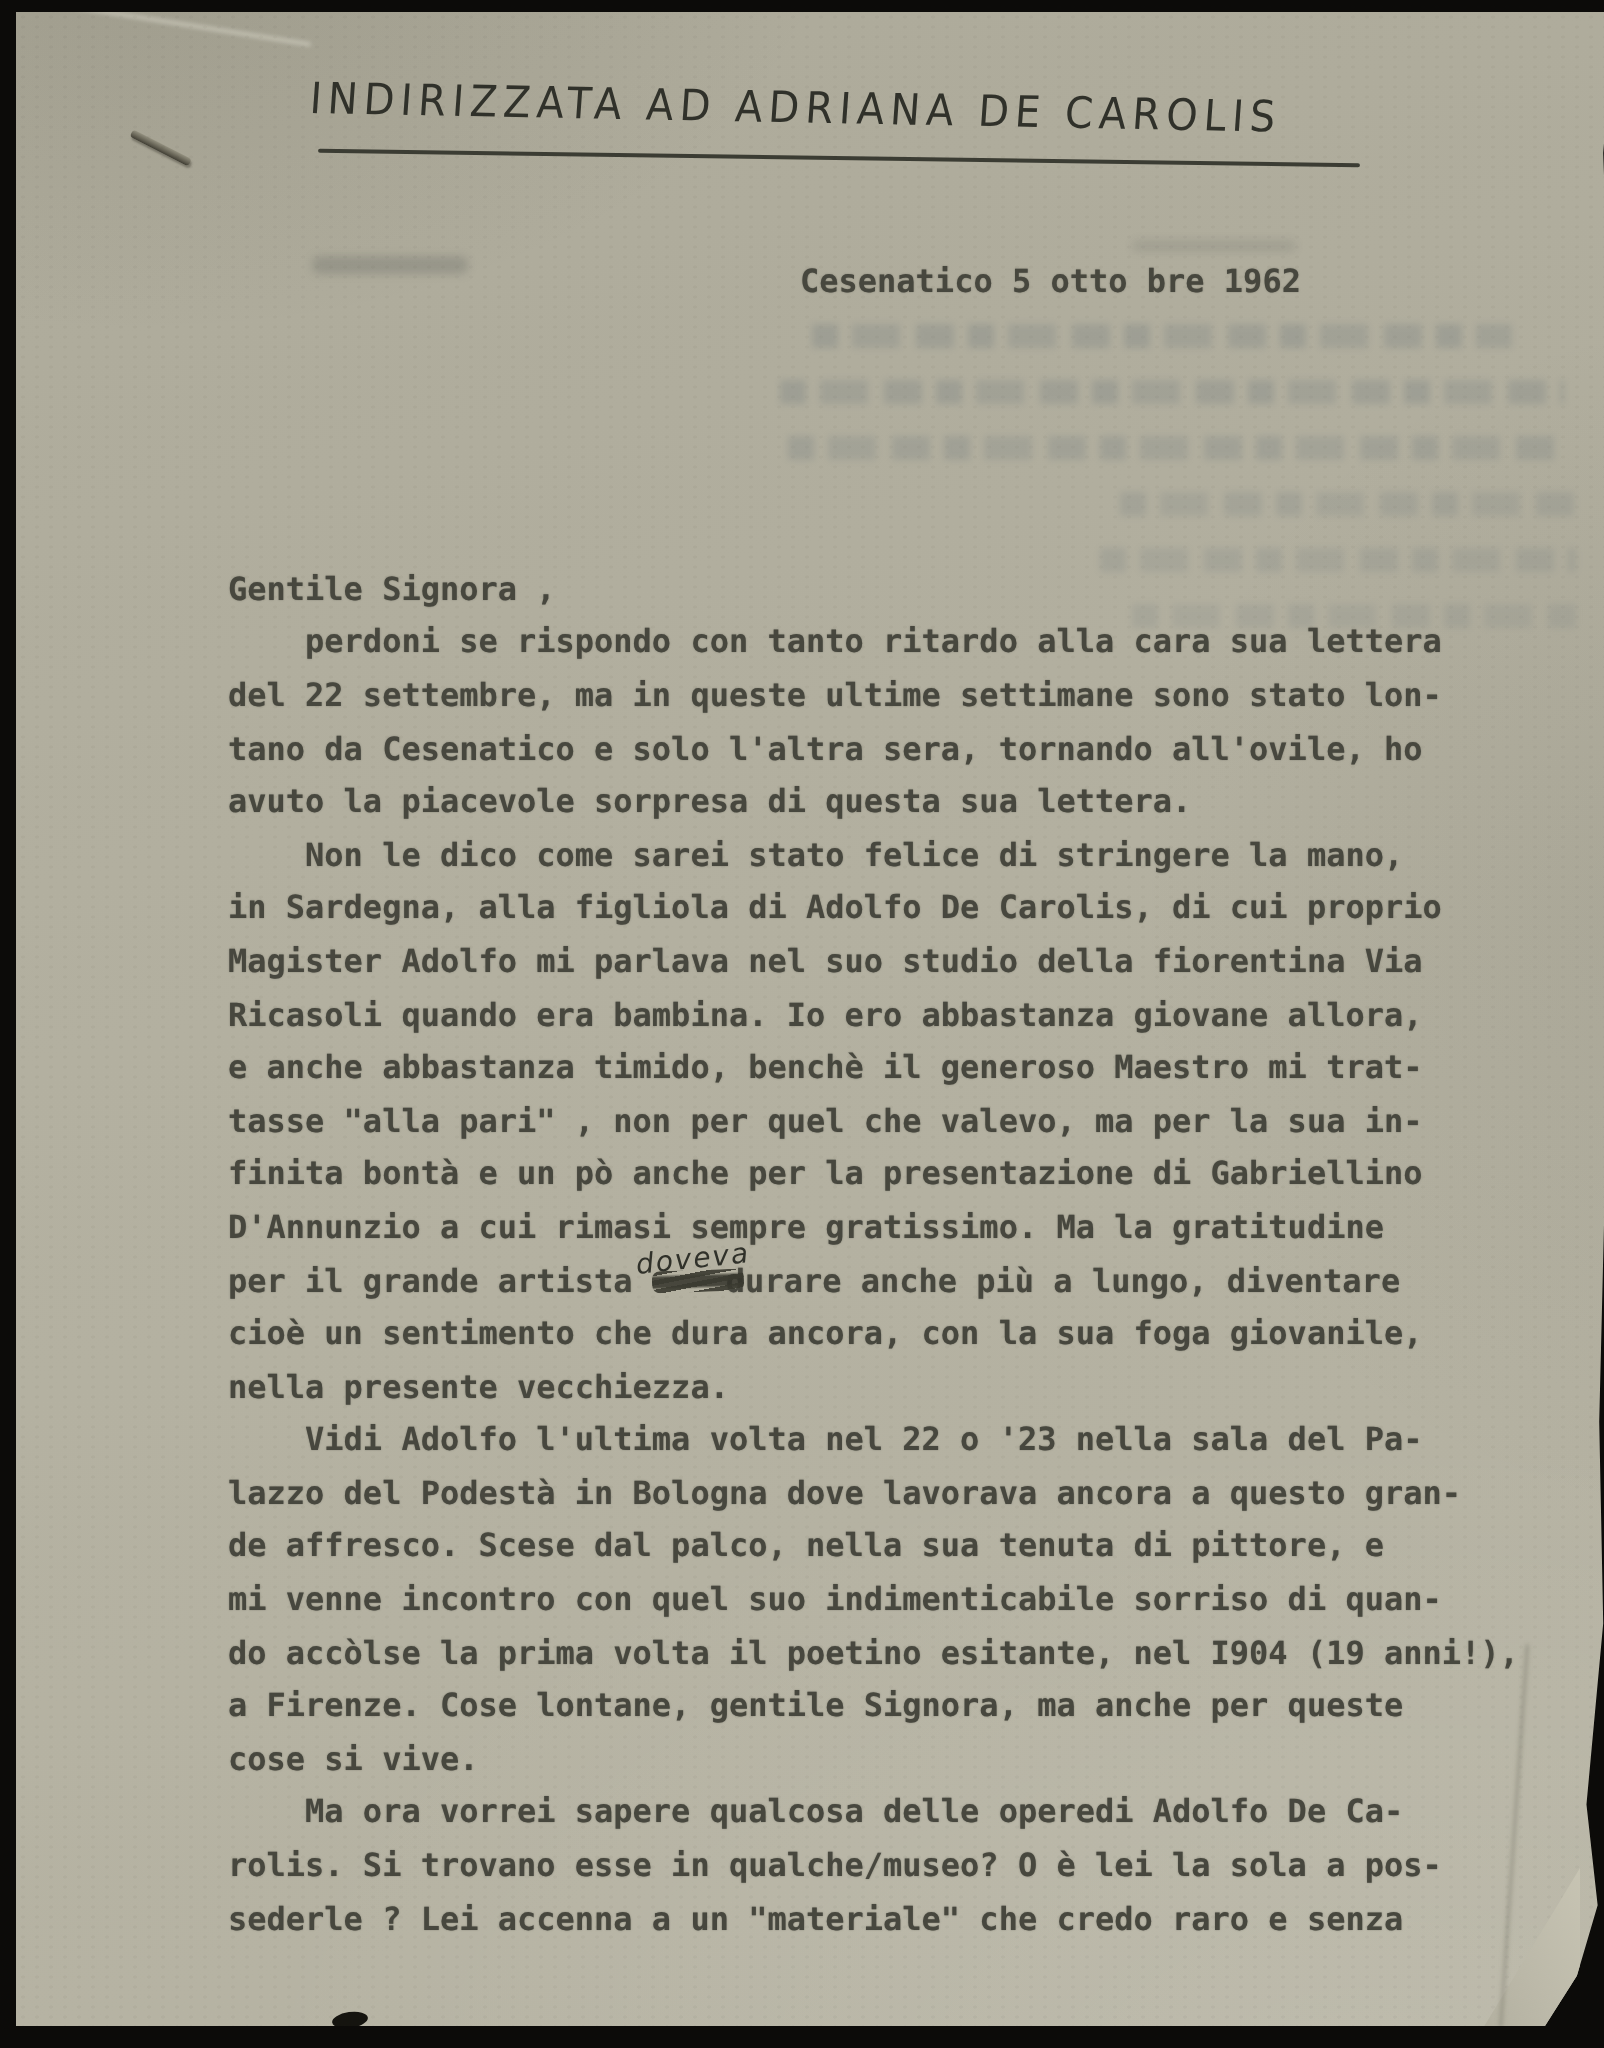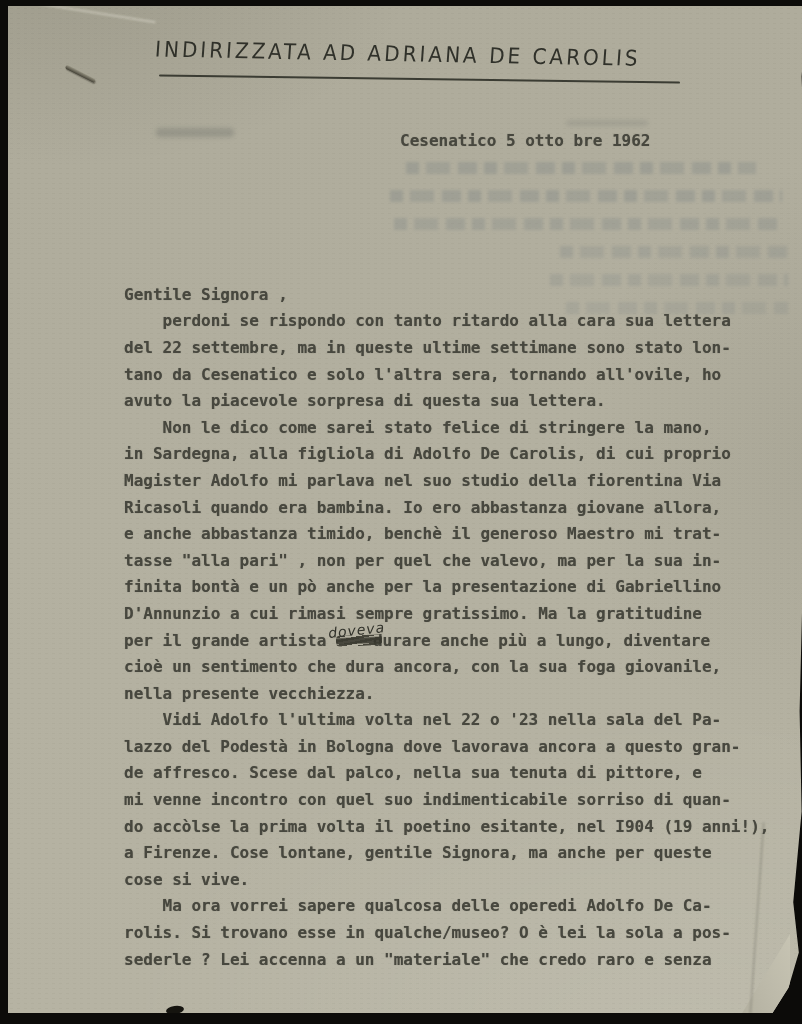--- a/index.html
+++ b/index.html
@@ -100,7 +100,7 @@
     z-index: 2;
   }
   .letter-body {
-    position: absolute; left: 116px; top: 196px;
+    position: absolute; left: 106px; top: 196px;
     font: bold 16px/26.6px "DejaVu Sans Mono", monospace;
     color: var(--ink);
     text-shadow: 0 0 0.8px rgba(71,71,62,0.55);

